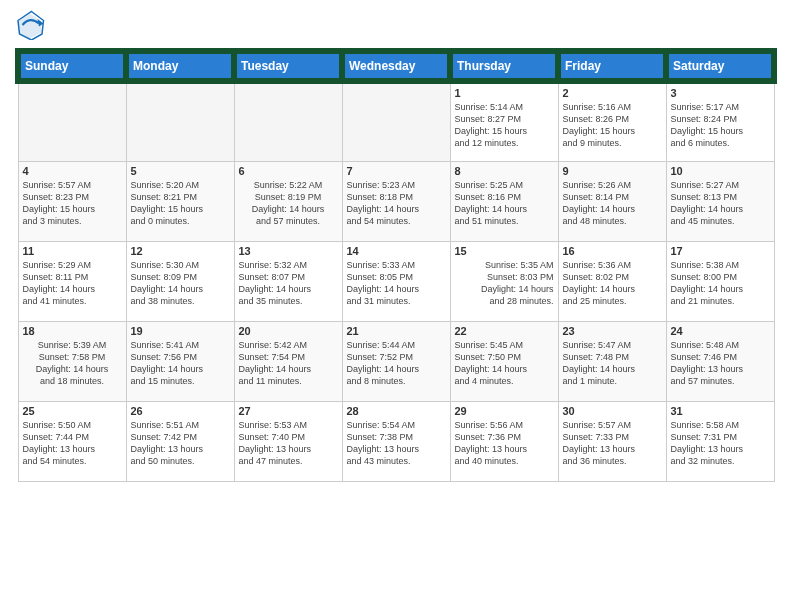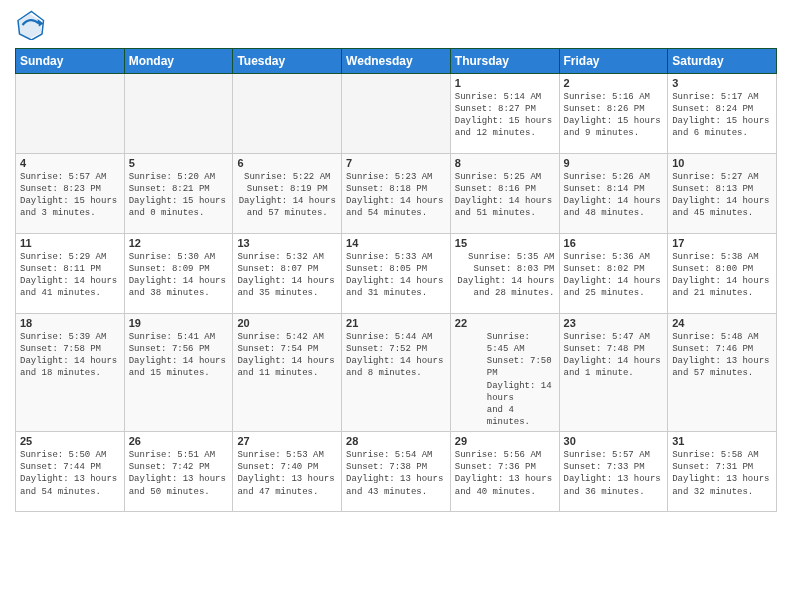--- a/index.html
+++ b/index.html
@@ -69,7 +69,7 @@
       font-weight: bold;
       padding: 5px 4px;
       text-align: left;
-      border: 1px solid #14532d;
+      border: 6px solid #14532d;
     }
     td {
       border: 1px solid #ccc;

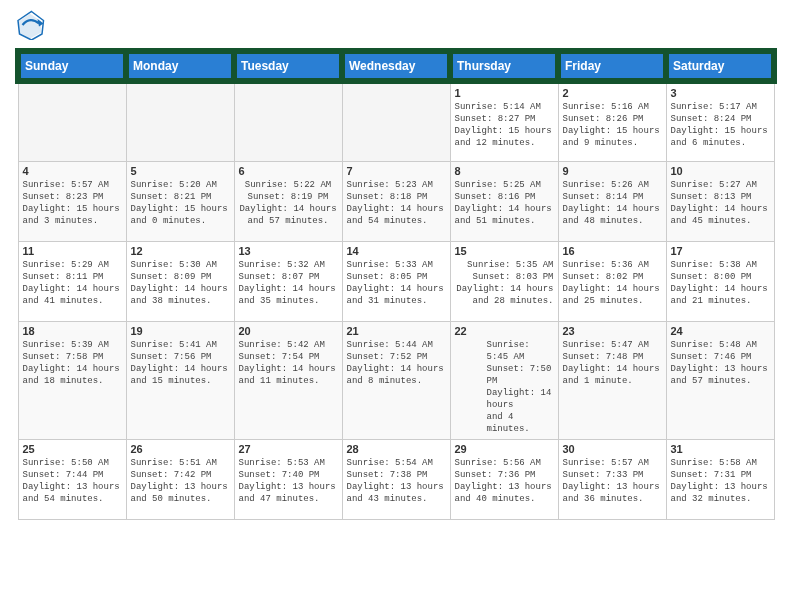--- a/index.html
+++ b/index.html
@@ -97,7 +97,6 @@
       color: #444;
       font-size: 9px;
       line-height: 1.35;
-      font-family: Liberation Mono, monospace;
     }
   </style>
 </head>

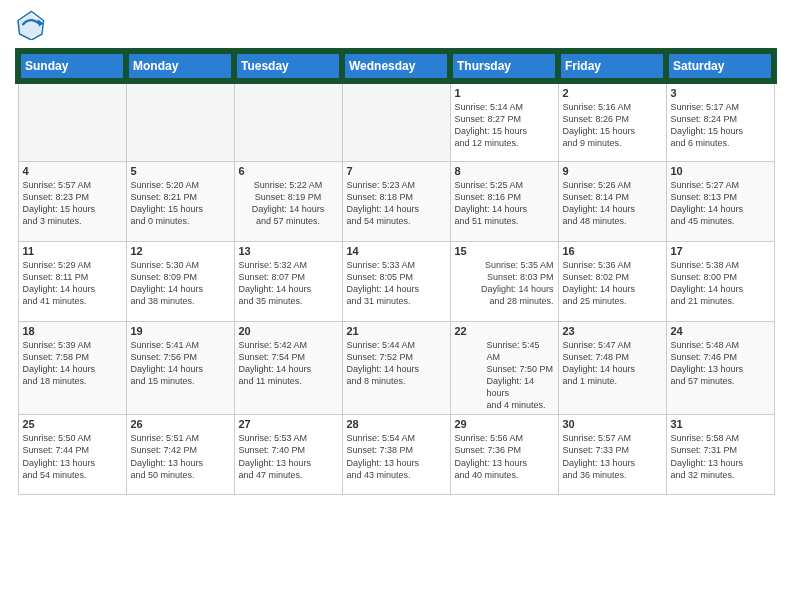--- a/index.html
+++ b/index.html
@@ -267,7 +267,7 @@
         <tr>
           <td>
             <span class="day-num">18</span>
-            <div class="day-info" style="white-space: pre-line;">Sunrise: 5:39 AM
+            <div class="day-info" style="white-space: pre-line; text-align: center;">Sunrise: 5:39 AM
 Sunset: 7:58 PM
 Daylight: 14 hours
 and 18 minutes.</div>

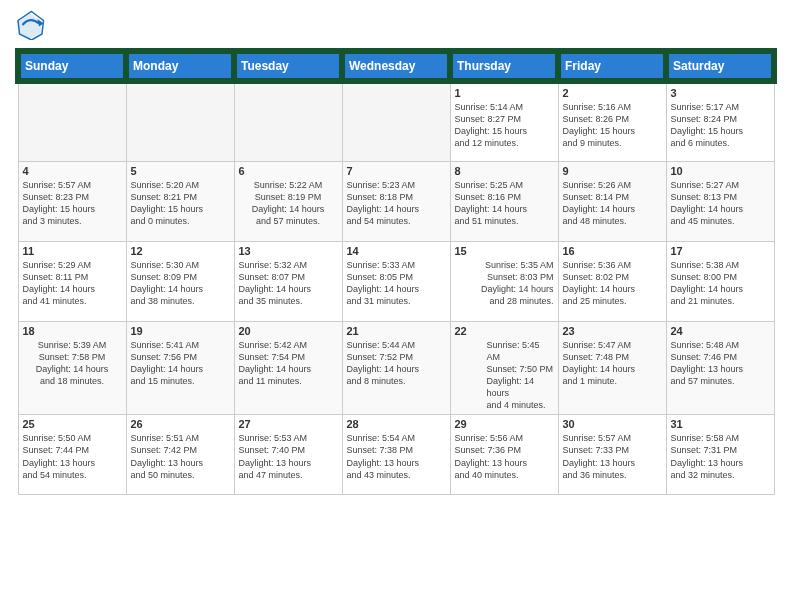--- a/index.html
+++ b/index.html
@@ -295,7 +295,7 @@
           </td>
           <td>
             <span class="day-num">22</span>
-            <div class="day-info" style="white-space: pre-line; margin-left: 32px;">Sunrise: 5:45 AM
+            <div class="day-info" style="white-space: pre-line;">Sunrise: 5:45 AM
 Sunset: 7:50 PM
 Daylight: 14 hours
 and 4 minutes.</div>

